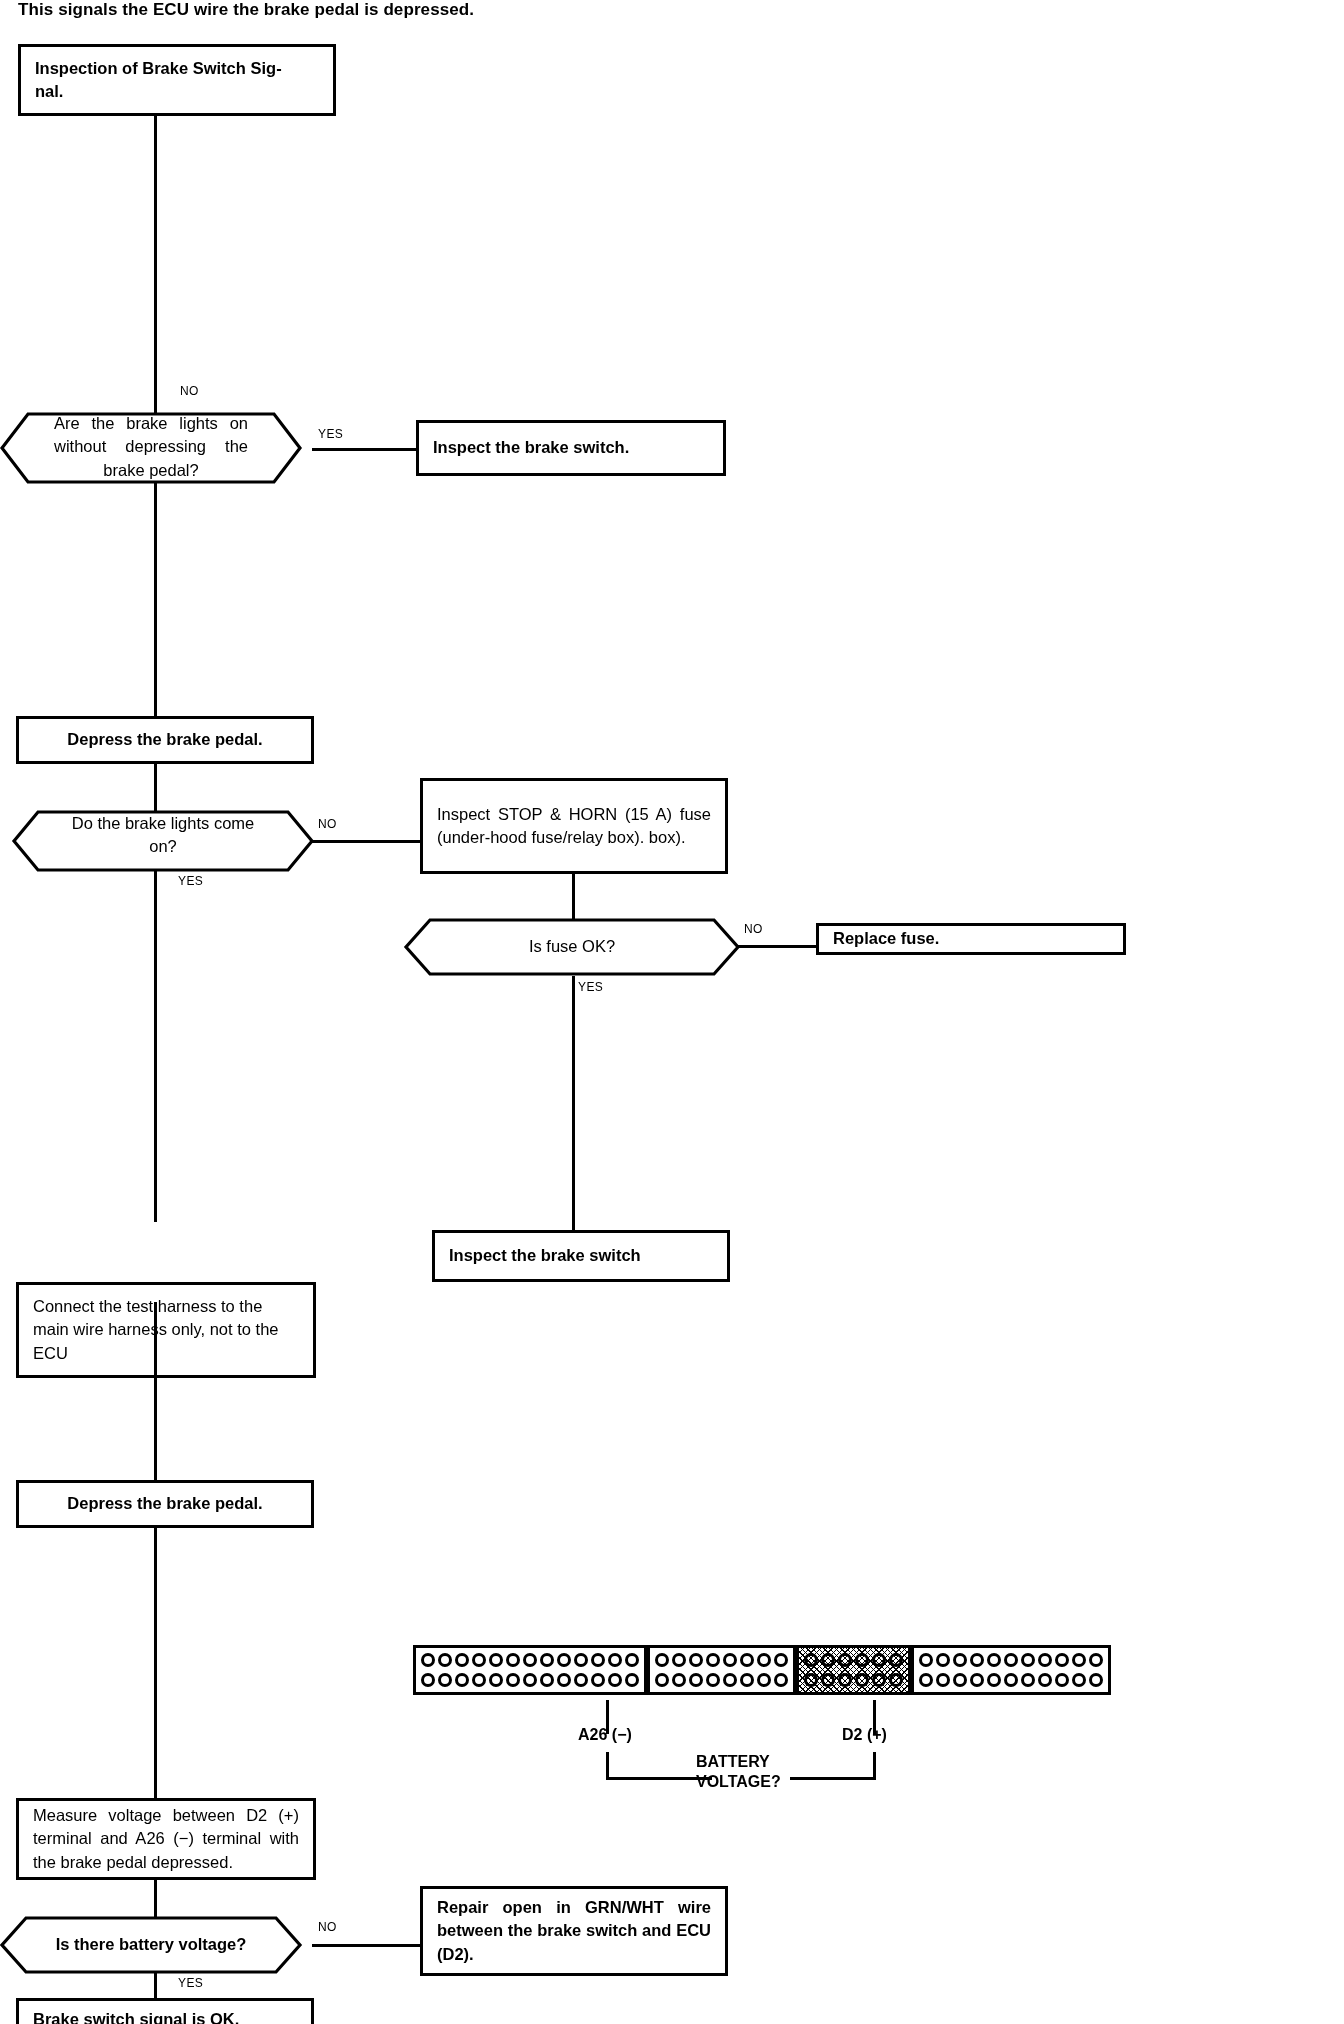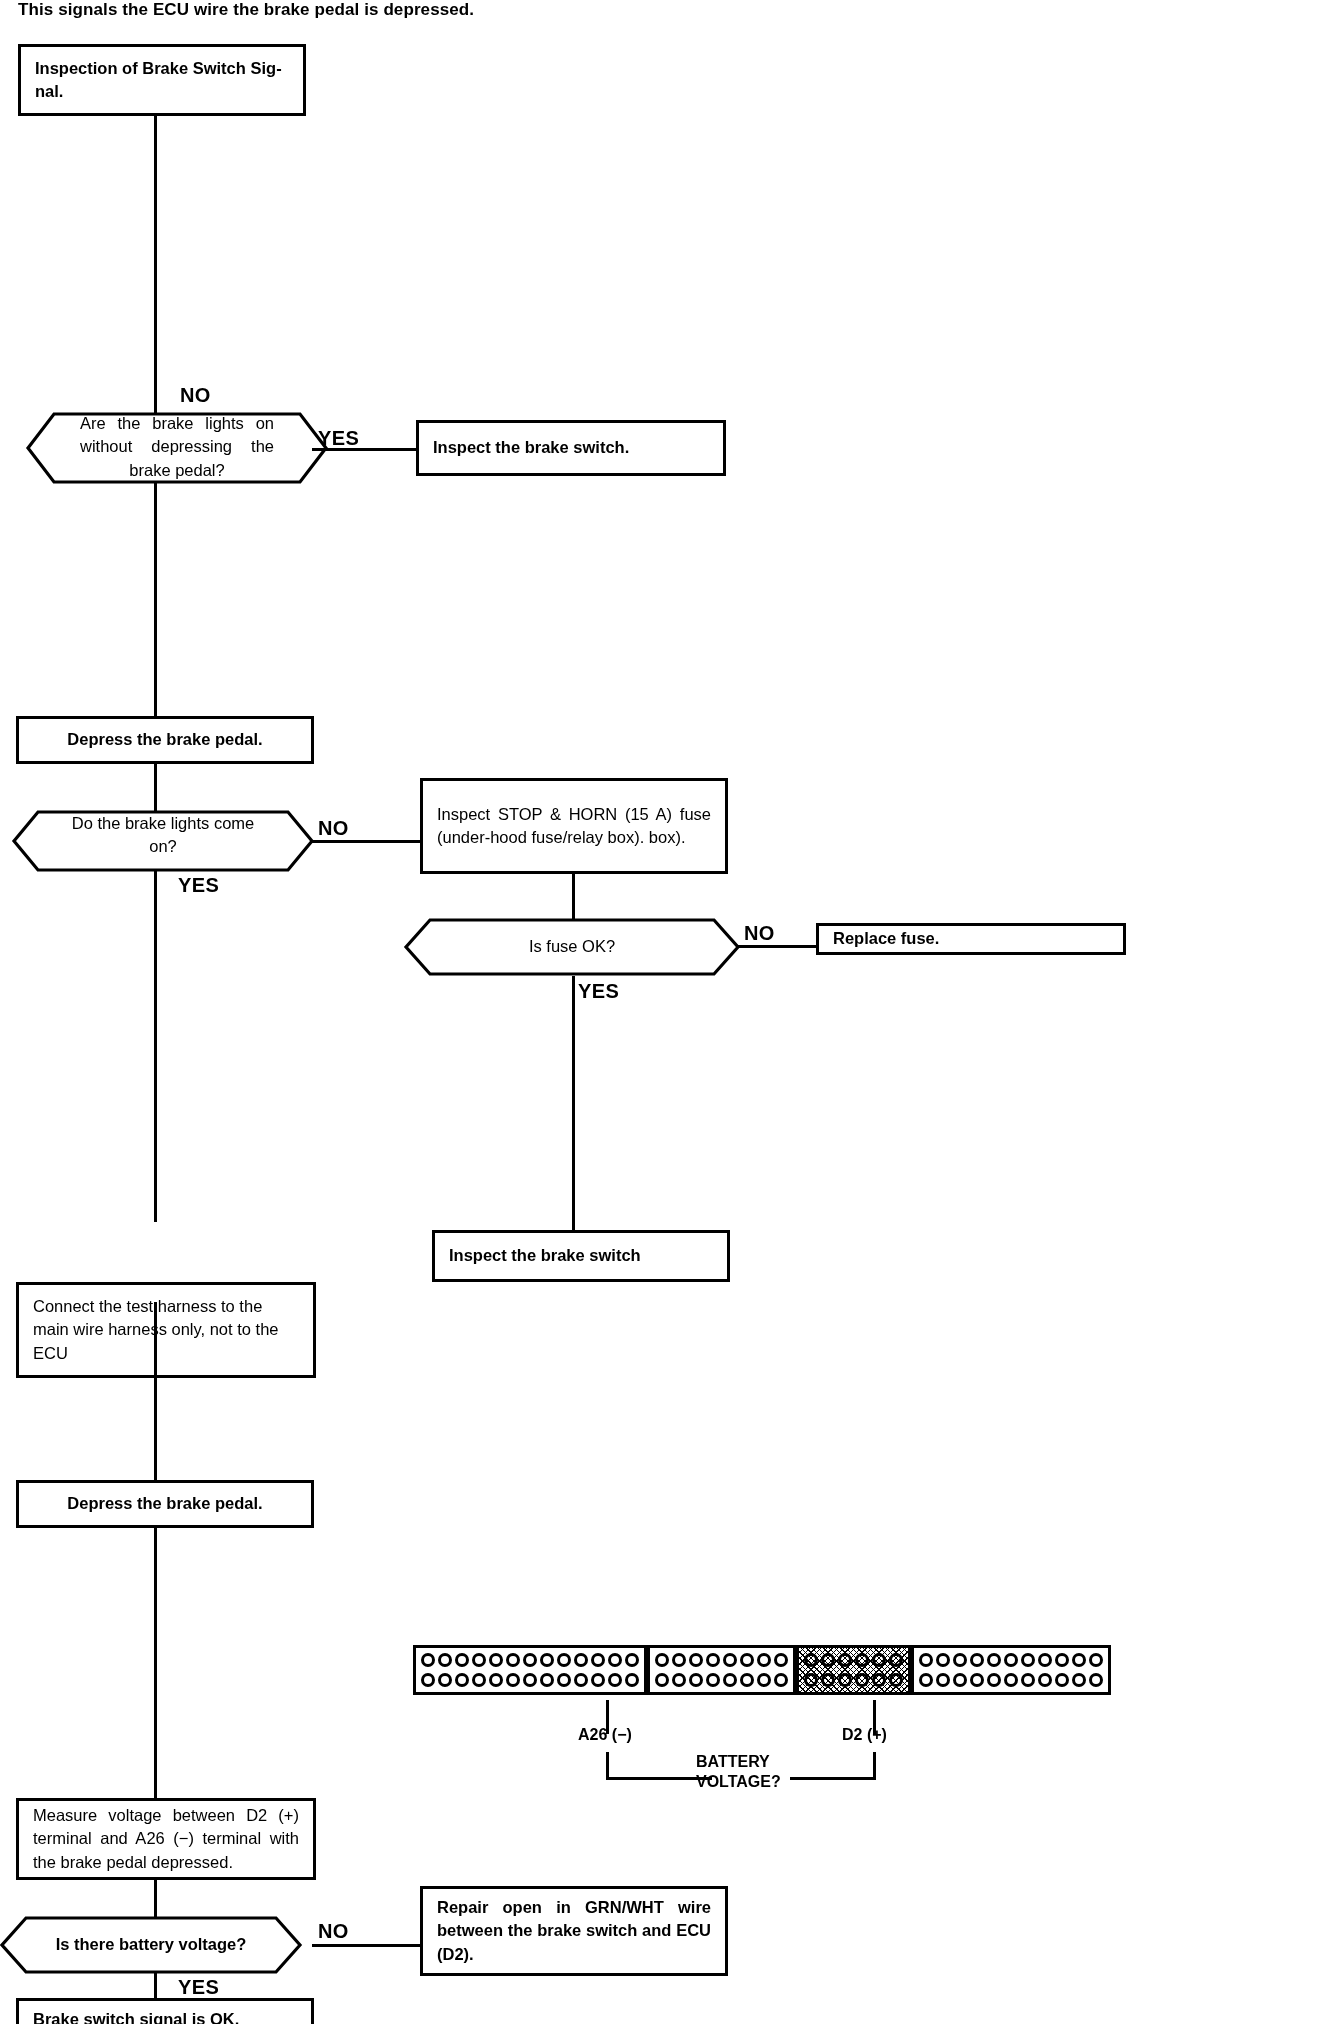--- a/index.html
+++ b/index.html
@@ -90,7 +90,7 @@
 
   <div class="intro">This signals the ECU wire the brake pedal is depressed.</div>
 
-  <div class="box bold" style="left:18px;top:44px;width:288px;height:72px;">
+  <div class="box bold" style="left:18px;top:44px;width:318px;height:72px;">
     <div class="txt" style="white-space:pre-line;">Inspection of Brake Switch Sig-
 nal.</div>
   </div>

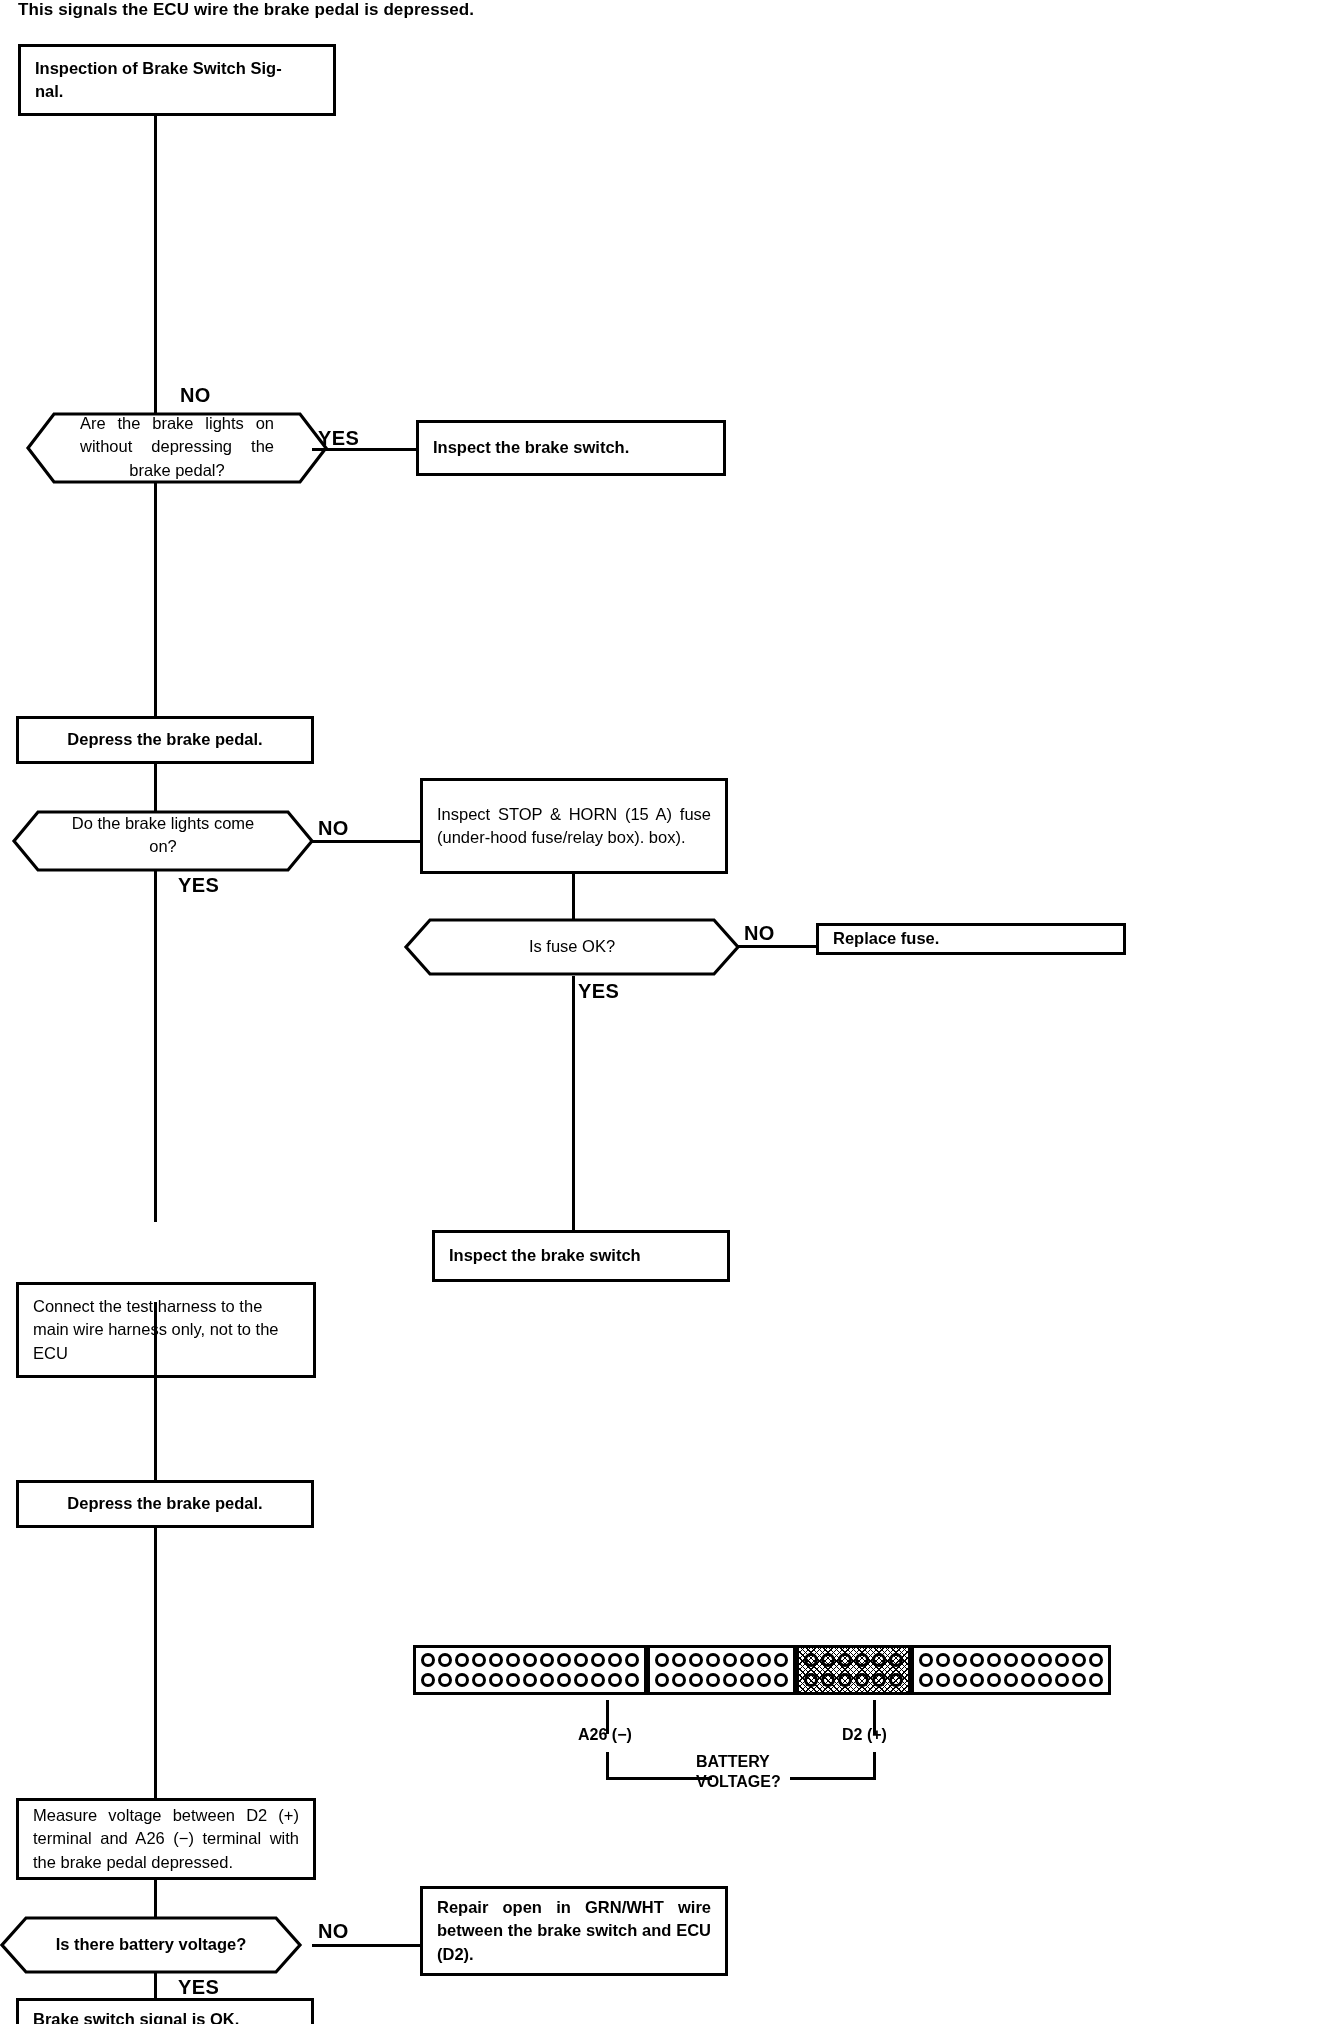--- a/index.html
+++ b/index.html
@@ -49,7 +49,7 @@
 
   
   .blabel{
-    position:absolute;font-size:20px;font-weight:700;
+    position:absolute;font-size:12px;font-weight:400;
     letter-spacing:.4px;white-space:nowrap;
   }
 

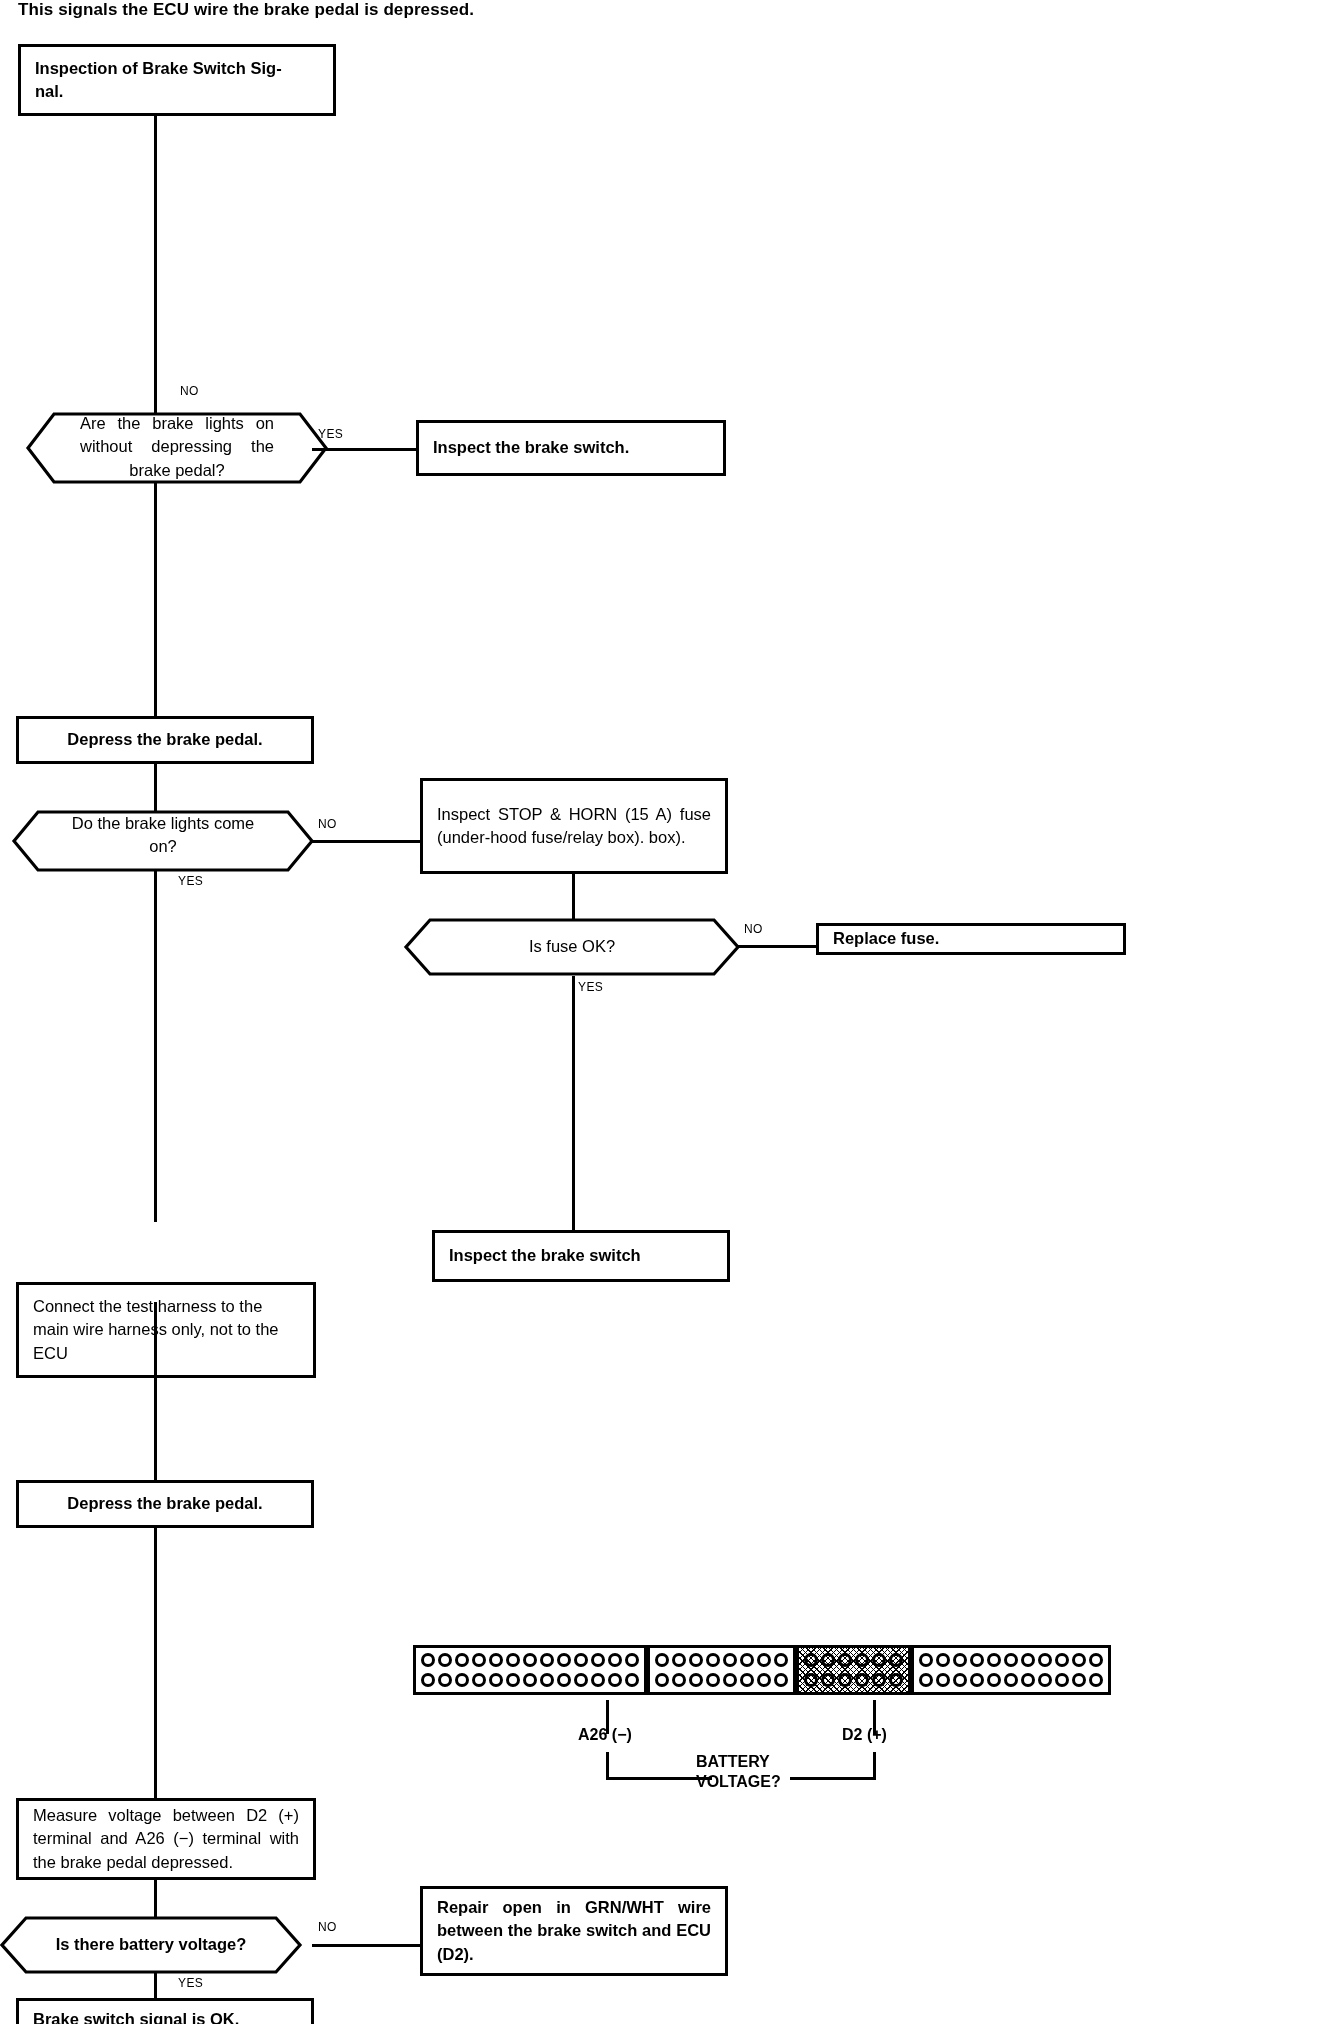--- a/index.html
+++ b/index.html
@@ -97,7 +97,7 @@
 
   <div class="vline" style="left:154px;top:116px;height:298px;"></div>
 
-  <div class="hex just" style="left:26px;top:412px;width:302px;height:72px;">
+  <div class="hex just" style="left:0;top:412px;width:302px;height:72px;">
     <svg width="302" height="72" viewBox="0 0 302 72">
       <polygon points="28,2 274,2 300,36 274,70 28,70 2,36" fill="#fff" stroke="#000" stroke-width="3.2"></polygon>
     </svg>

